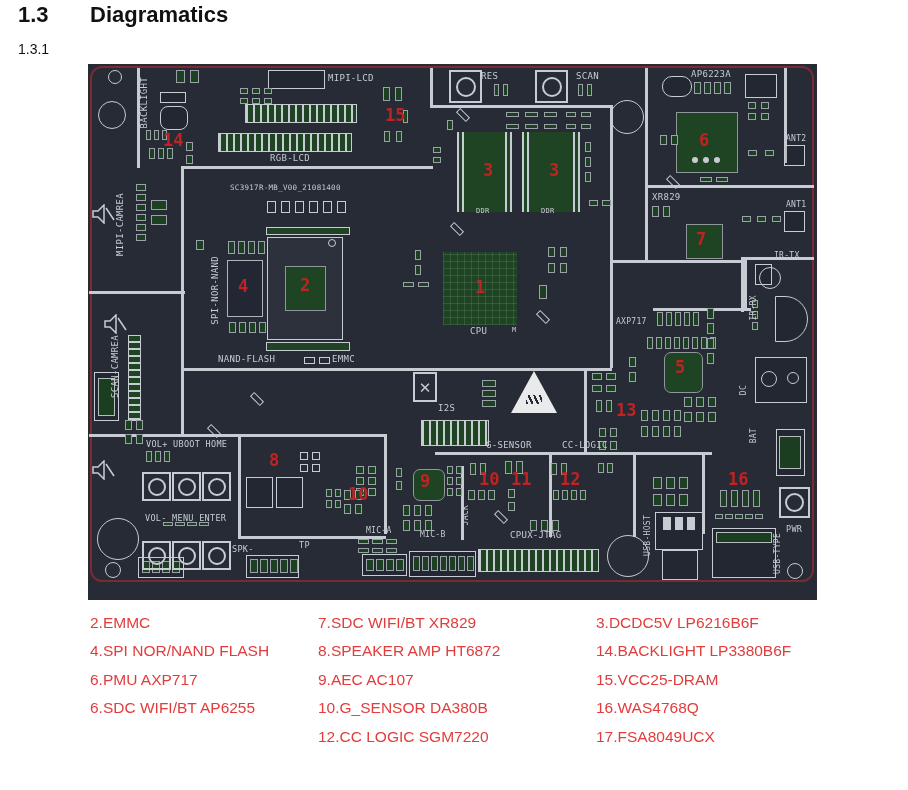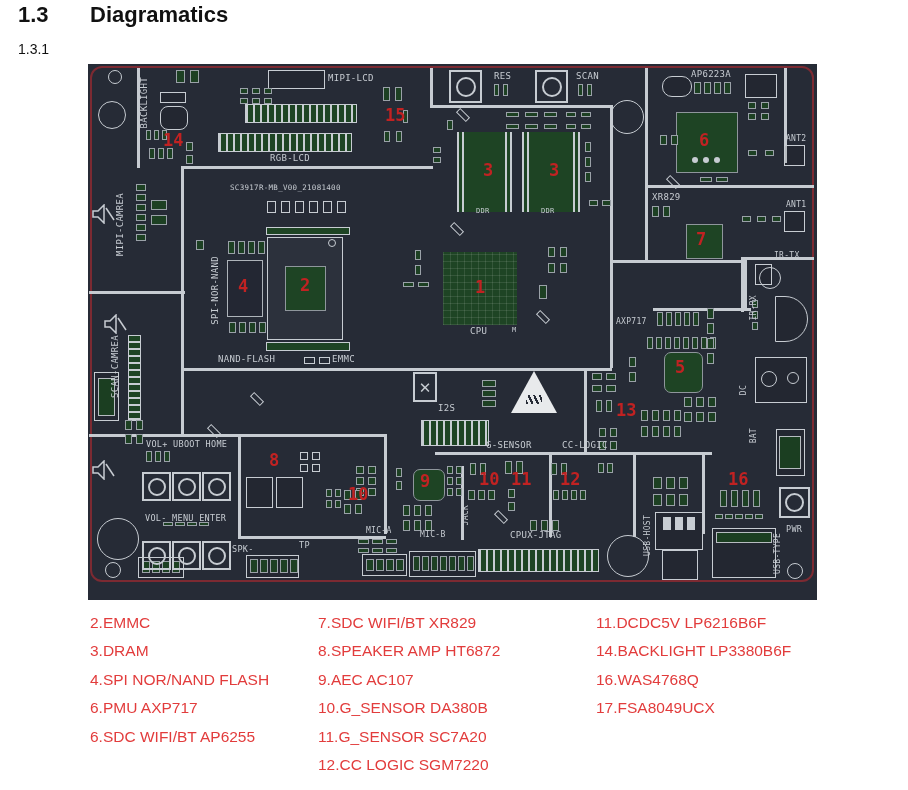--- a/index.html
+++ b/index.html
@@ -448,7 +448,7 @@
       <div class="stext vtext" style="left: 123px; top: 192px;">SPI-NOR-NAND</div>
       <div class="stext" style="left: 130px; top: 291px;">NAND-FLASH</div>
       <div class="stext" style="left: 244px; top: 291px;">EMMC</div>
-      <div class="stext" style="left: 406px; top: 8px;">RES</div>
+      <div class="stext" style="left: 393px; top: 8px;">RES</div>
       <div class="stext" style="left: 488px; top: 8px;">SCAN</div>
       <div class="stext" style="left: 388px; top: 144px; font-size: 7px;">DDR</div>
       <div class="stext" style="left: 453px; top: 144px; font-size: 7px;">DDR</div>

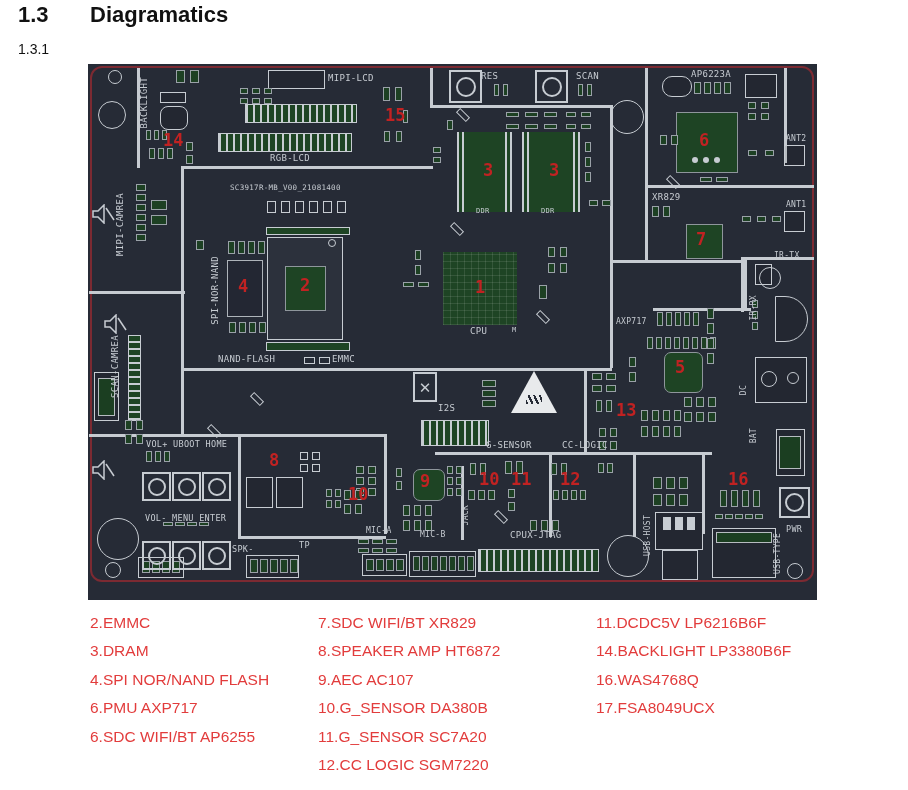--- a/index.html
+++ b/index.html
@@ -518,7 +518,7 @@
   <div id="legend">
       <div class="legcol" style="left: 90px;"><div>2.EMMC</div><div>3.DRAM</div><div>4.SPI NOR/NAND FLASH</div><div>6.PMU AXP717</div><div>6.SDC WIFI/BT AP6255</div></div>
       <div class="legcol" style="left: 318px;"><div>7.SDC WIFI/BT XR829</div><div>8.SPEAKER AMP HT6872</div><div>9.AEC AC107</div><div>10.G_SENSOR DA380B</div><div>11.G_SENSOR SC7A20</div><div>12.CC LOGIC SGM7220</div></div>
-      <div class="legcol" style="left: 596px;"><div>11.DCDC5V LP6216B6F</div><div>14.BACKLIGHT LP3380B6F</div><div>16.WAS4768Q</div><div>17.FSA8049UCX</div></div>
+      <div class="legcol" style="left: 596px;"><div>3.DCDC5V LP6216B6F</div><div>14.BACKLIGHT LP3380B6F</div><div>16.WAS4768Q</div><div>17.FSA8049UCX</div></div>
     </div>
 </div>
 

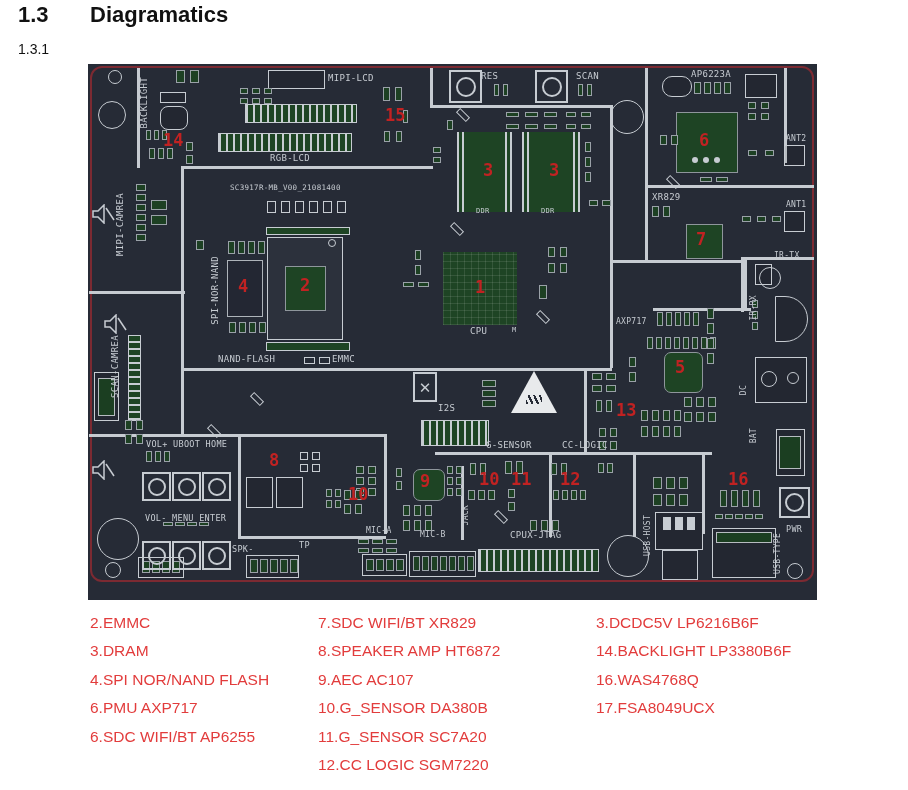--- a/index.html
+++ b/index.html
@@ -516,7 +516,7 @@
     </div>
 
   <div id="legend">
-      <div class="legcol" style="left: 90px;"><div>2.EMMC</div><div>3.DRAM</div><div>4.SPI NOR/NAND FLASH</div><div>6.PMU AXP717</div><div>6.SDC WIFI/BT AP6255</div></div>
+      <div class="legcol" style="left: 90px;"><div>2.EMMC</div><div>4.SPI NOR/NAND FLASH</div><div>6.PMU AXP717</div><div>6.SDC WIFI/BT AP6255</div></div>
       <div class="legcol" style="left: 318px;"><div>7.SDC WIFI/BT XR829</div><div>8.SPEAKER AMP HT6872</div><div>9.AEC AC107</div><div>10.G_SENSOR DA380B</div><div>11.G_SENSOR SC7A20</div><div>12.CC LOGIC SGM7220</div></div>
       <div class="legcol" style="left: 596px;"><div>3.DCDC5V LP6216B6F</div><div>14.BACKLIGHT LP3380B6F</div><div>16.WAS4768Q</div><div>17.FSA8049UCX</div></div>
     </div>

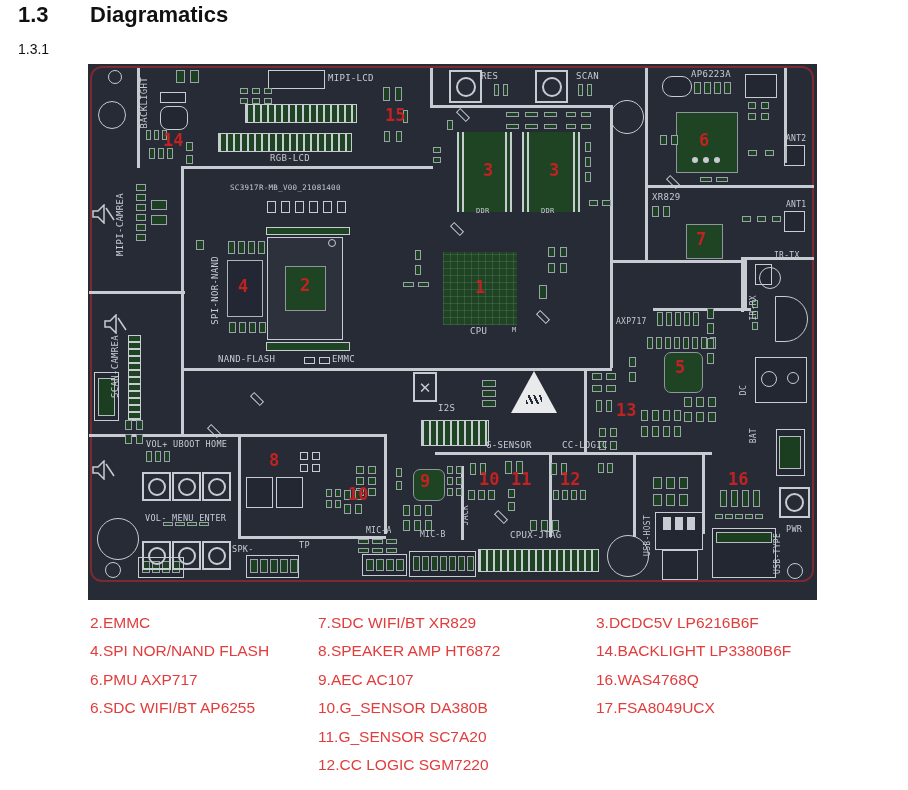--- a/index.html
+++ b/index.html
@@ -518,7 +518,7 @@
   <div id="legend">
       <div class="legcol" style="left: 90px;"><div>2.EMMC</div><div>4.SPI NOR/NAND FLASH</div><div>6.PMU AXP717</div><div>6.SDC WIFI/BT AP6255</div></div>
       <div class="legcol" style="left: 318px;"><div>7.SDC WIFI/BT XR829</div><div>8.SPEAKER AMP HT6872</div><div>9.AEC AC107</div><div>10.G_SENSOR DA380B</div><div>11.G_SENSOR SC7A20</div><div>12.CC LOGIC SGM7220</div></div>
-      <div class="legcol" style="left: 596px;"><div>3.DCDC5V LP6216B6F</div><div>14.BACKLIGHT LP3380B6F</div><div>16.WAS4768Q</div><div>17.FSA8049UCX</div></div>
+      <div class="legcol" style="left: 596px;"><div>3.DCDC5V LP6216B6F</div><div>14.BACKLIGHT LP3380B6F</div><div>15.VCC25-DRAM</div><div>16.WAS4768Q</div><div>17.FSA8049UCX</div></div>
     </div>
 </div>
 

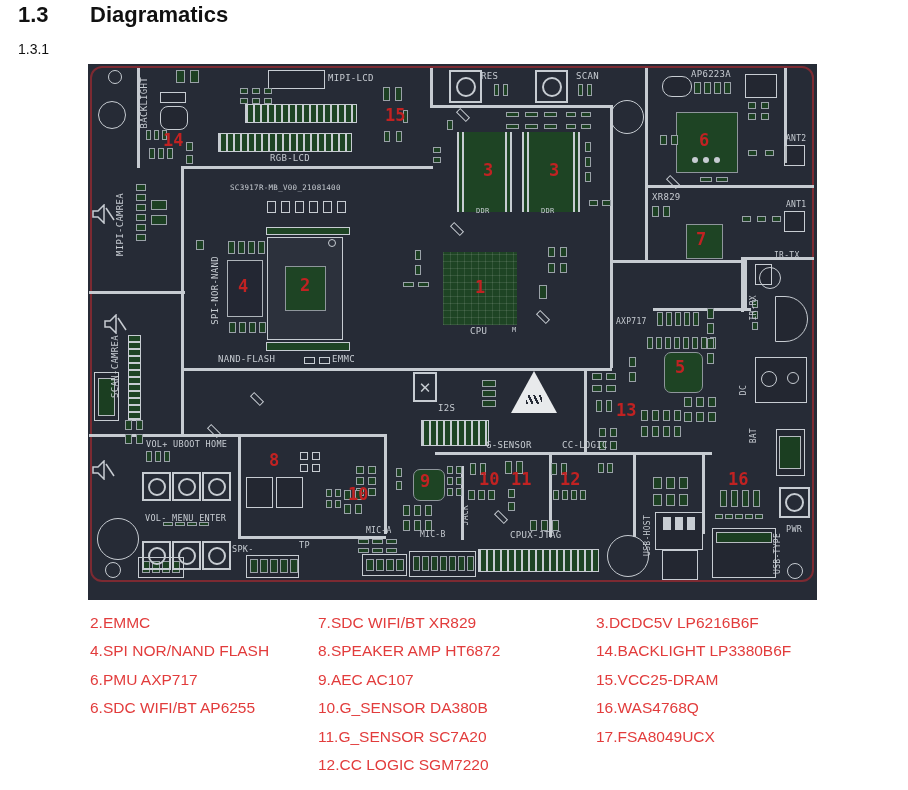--- a/index.html
+++ b/index.html
@@ -517,7 +517,7 @@
 
   <div id="legend">
       <div class="legcol" style="left: 90px;"><div>2.EMMC</div><div>4.SPI NOR/NAND FLASH</div><div>6.PMU AXP717</div><div>6.SDC WIFI/BT AP6255</div></div>
-      <div class="legcol" style="left: 318px;"><div>7.SDC WIFI/BT XR829</div><div>8.SPEAKER AMP HT6872</div><div>9.AEC AC107</div><div>10.G_SENSOR DA380B</div><div>11.G_SENSOR SC7A20</div><div>12.CC LOGIC SGM7220</div></div>
+      <div class="legcol" style="left: 318px;"><div>7.SDC WIFI/BT XR829</div><div>8.SPEAKER AMP HT6872</div><div>9.AEC AC107</div><div>10.G_SENSOR DA380B</div><div>12.CC LOGIC SGM7220</div></div>
       <div class="legcol" style="left: 596px;"><div>3.DCDC5V LP6216B6F</div><div>14.BACKLIGHT LP3380B6F</div><div>15.VCC25-DRAM</div><div>16.WAS4768Q</div><div>17.FSA8049UCX</div></div>
     </div>
 </div>

